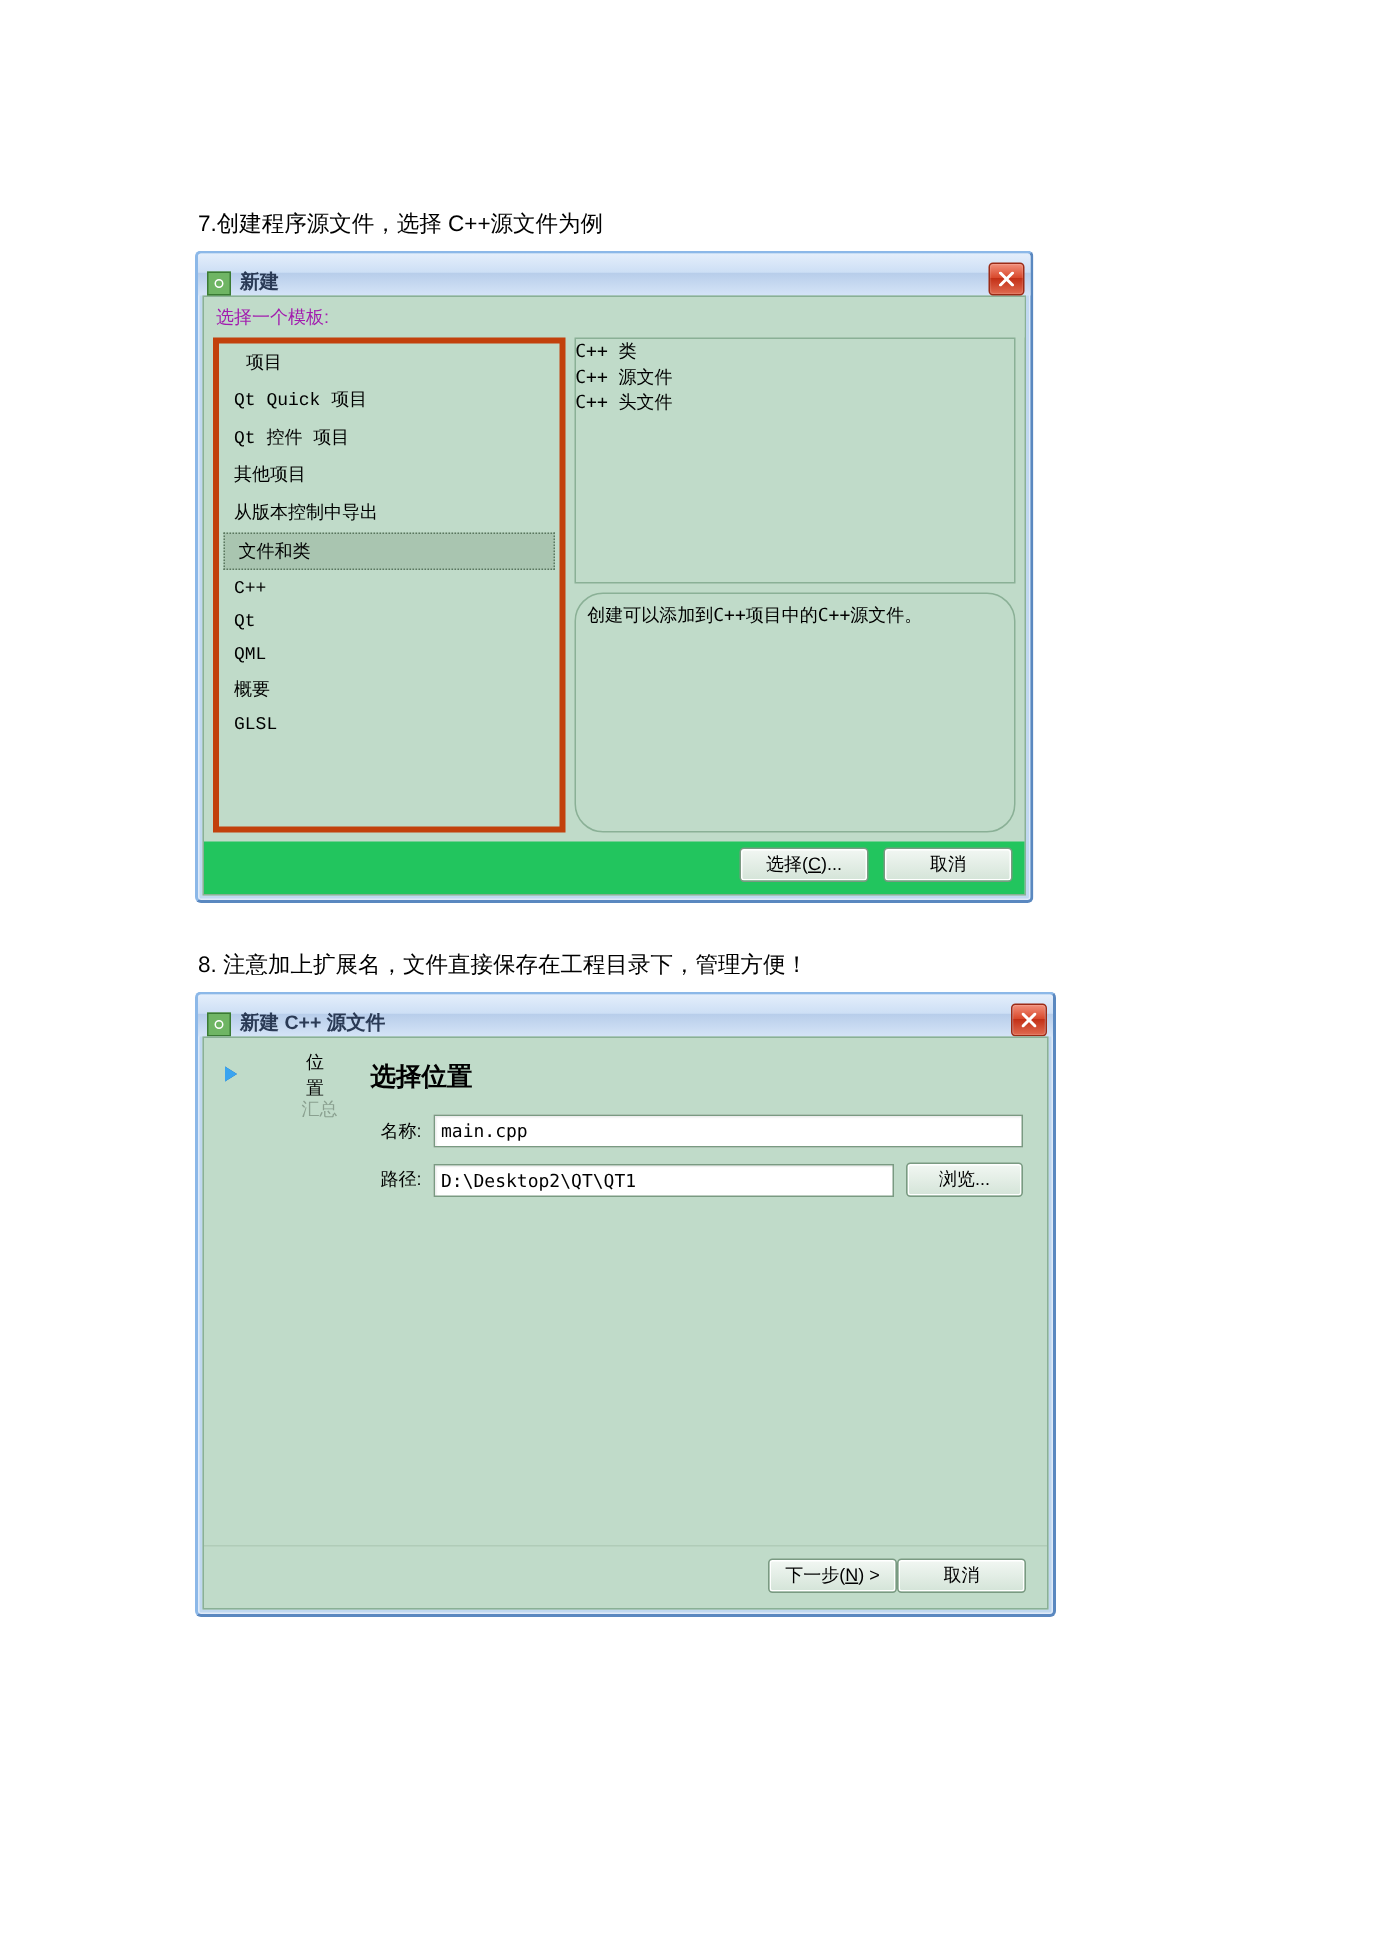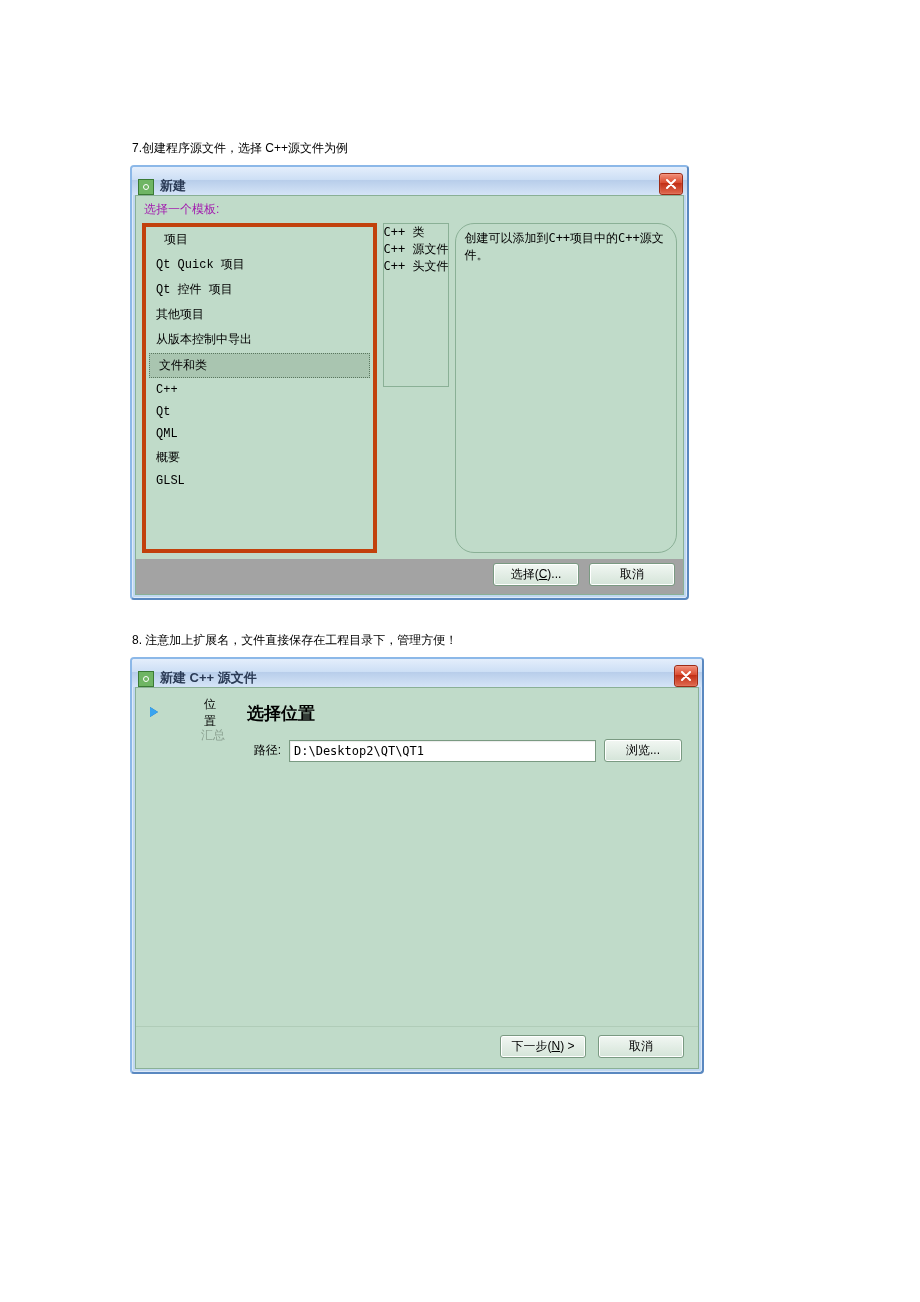--- a/index.html
+++ b/index.html
@@ -15,7 +15,7 @@
     padding: 140px 130px 100px 130px;
   }
   .step-caption {
-    font-size: 12px;
+    font-size: 15px;
     margin: 0 0 8px 2px;
     font-family: "Microsoft YaHei", "SimSun", sans-serif;
   }

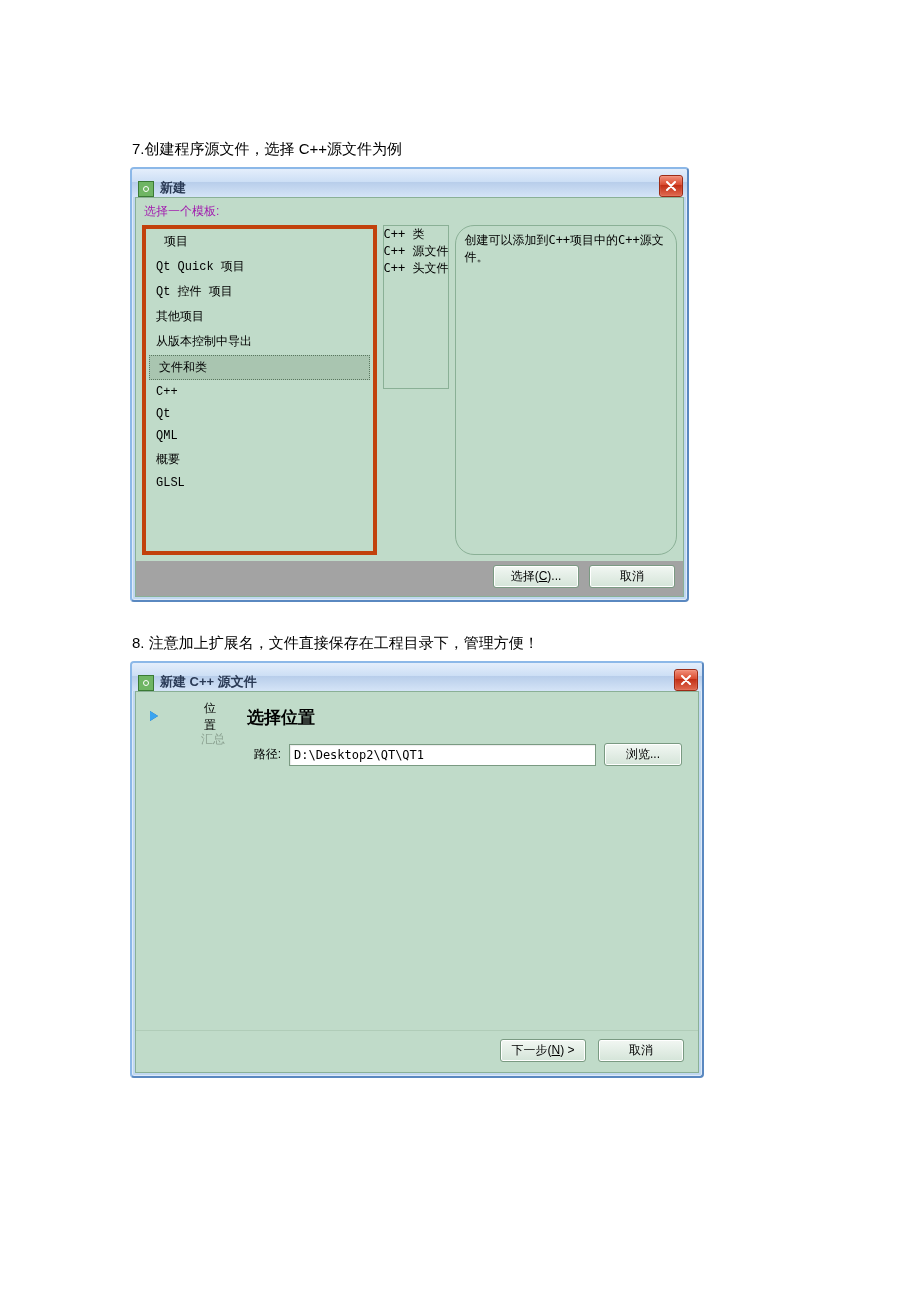--- a/index.html
+++ b/index.html
@@ -118,7 +118,7 @@
   }
   .rightcol{
     flex:1.3;
-    display:flex;gap:6px;
+    display:flex;flex-direction:column;gap:6px;
   }
   .rightbox{
     background:#c0dbc9;

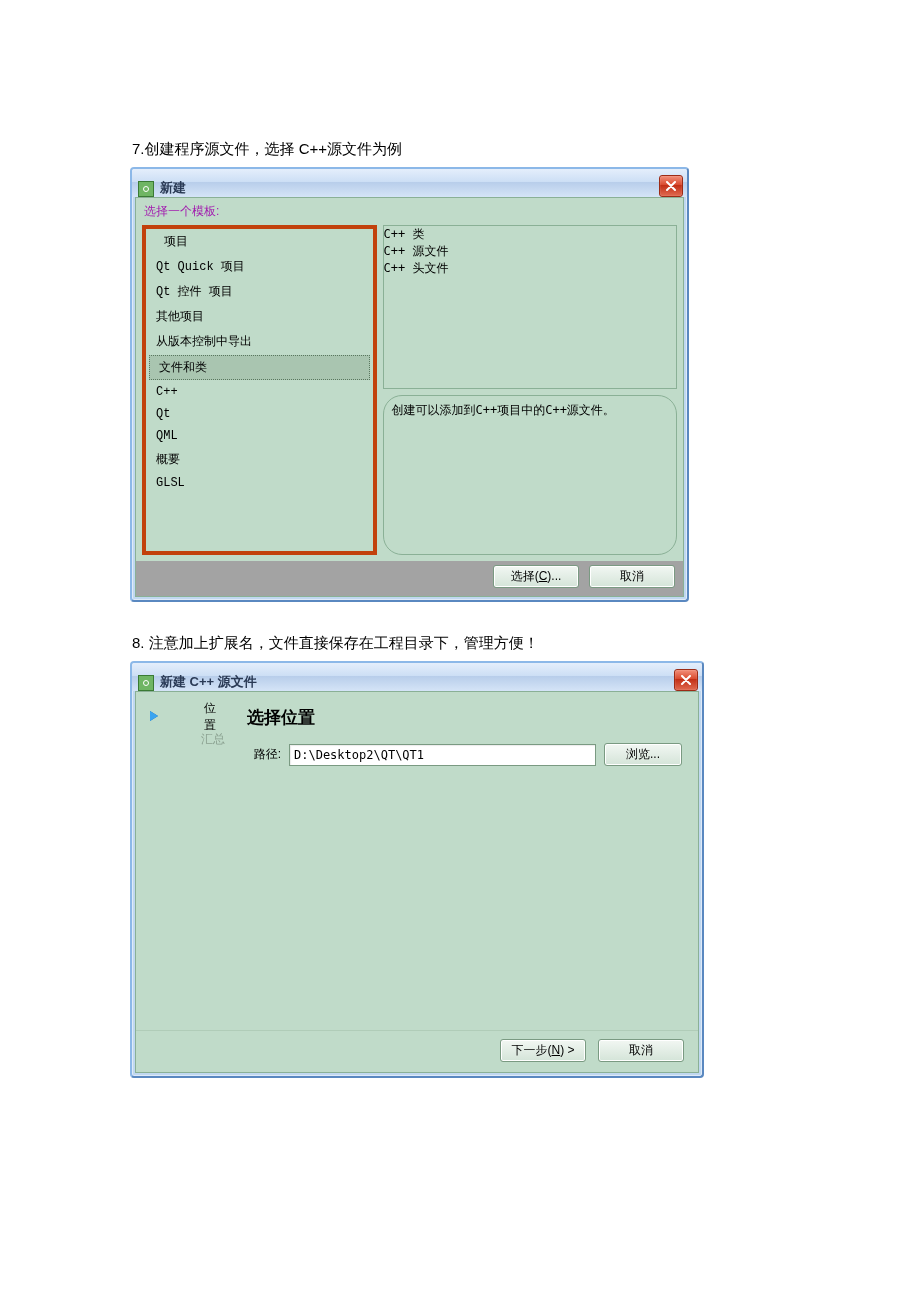--- a/index.html
+++ b/index.html
@@ -132,7 +132,7 @@
   .btnrow{
     display:flex;justify-content:flex-end;gap:10px;
     padding:4px 8px 8px 8px;
-    background:#a3a3a3;
+    background:#22c55e;
   }
   .btn{
     font-size:12px;

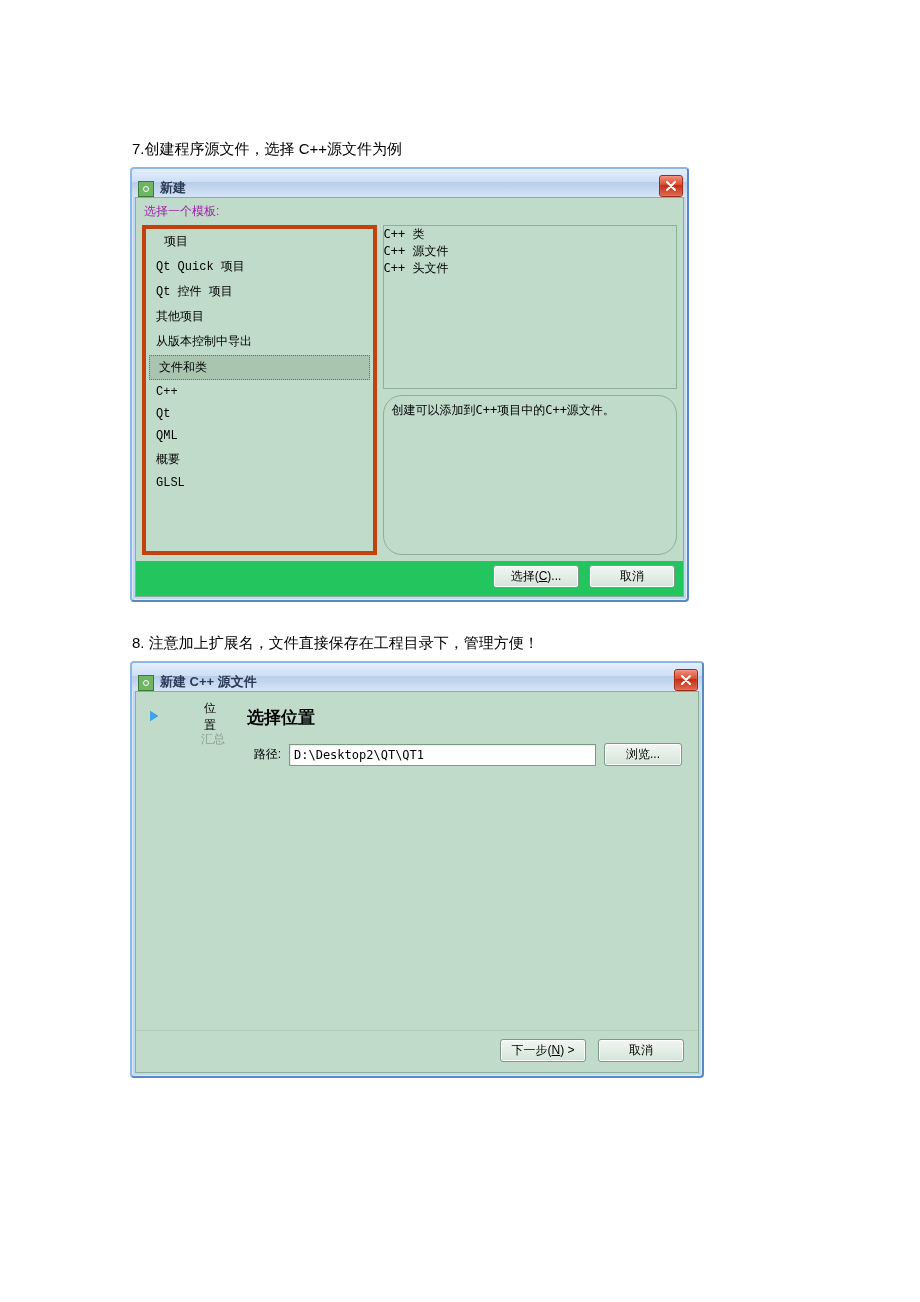--- a/index.html
+++ b/index.html
@@ -291,6 +291,10 @@
         <div class="wizmain">
           <h3>选择位置</h3>
           <div class="formrow">
+            <label>名称:</label>
+            <input class="textfield" value="main.cpp" style="">
+          </div>
+          <div class="formrow">
             <label>路径:</label>
             <input class="textfield" style="flex: 1 1 0%;" value="D:\Desktop2\QT\QT1">
             <span class="btn small">浏览...</span>

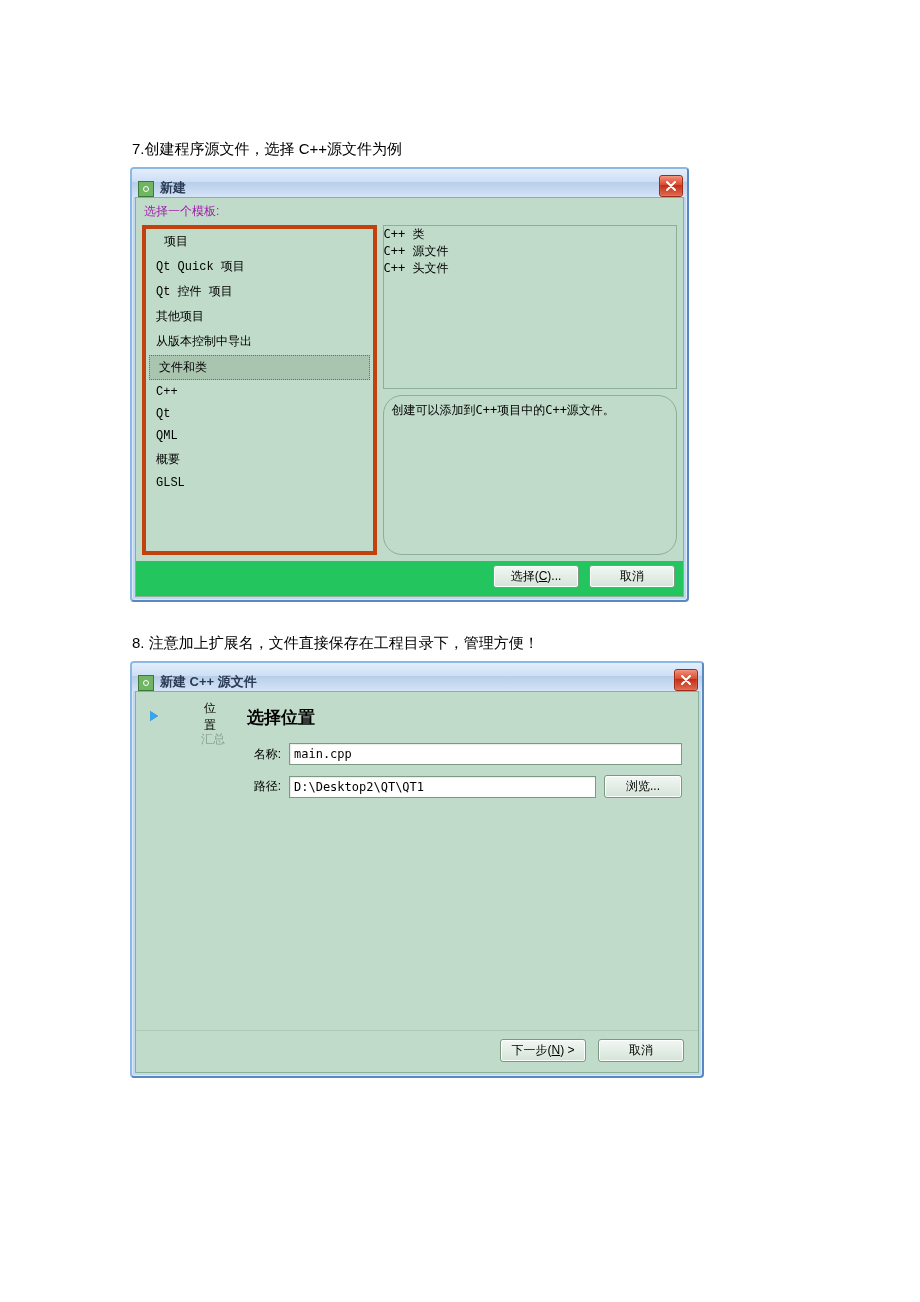--- a/index.html
+++ b/index.html
@@ -205,7 +205,7 @@
   }
   .btn.small{min-width:56px;}
   .btnrow2{
-    display:flex;justify-content:flex-end;gap:12px;
+    display:flex;justify-content:flex-end;
     padding:8px 14px 10px 14px;
     border-top:1px solid #b0ccb8;
     background:#c0dbc9;

